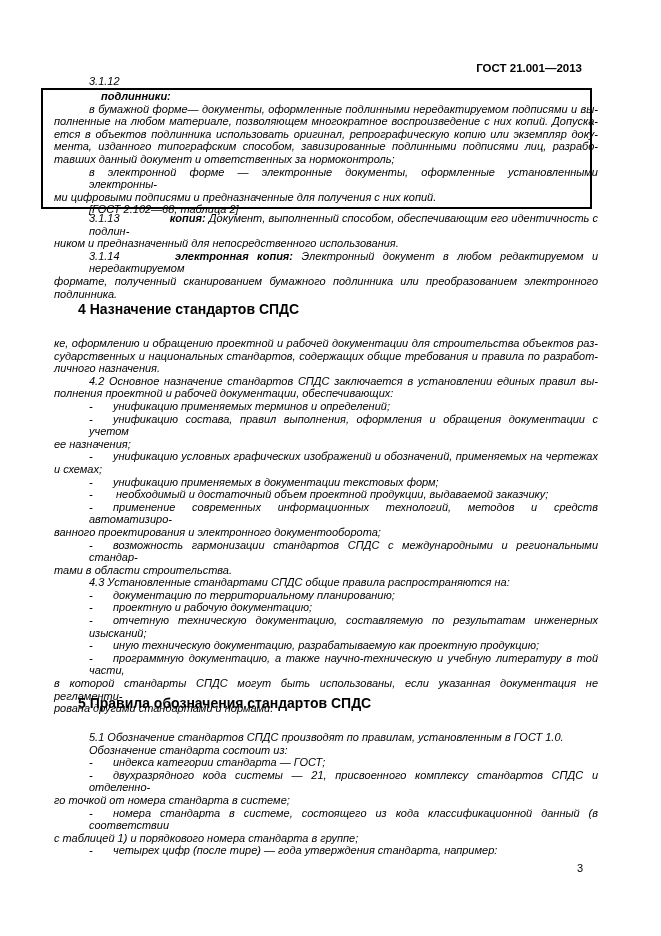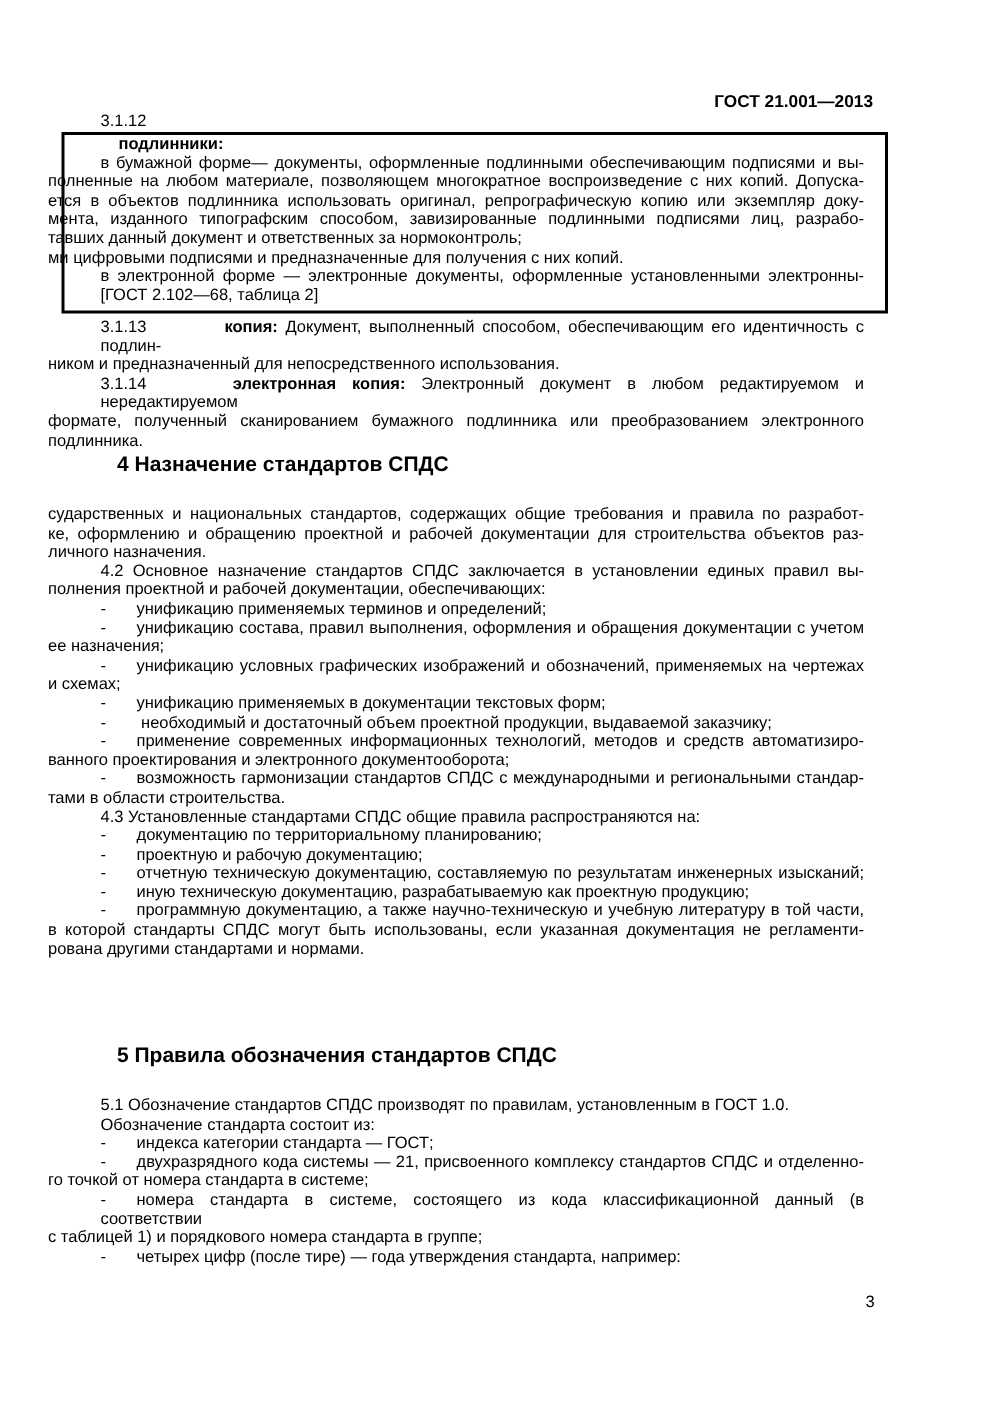--- a/index.html
+++ b/index.html
@@ -7,7 +7,7 @@
          font-family:"Liberation Sans", sans-serif; color:#000; font-size:11px; }
   .page { position:absolute; left:0; top:0; width:661px; height:936px; }
   .header { position:absolute; right:79px; top:62px; font-weight:bold; font-size:11.5px; }
-  .col { position:absolute; left:32px; width:544px; }
+  .col { position:absolute; left:54px; width:544px;font-style:italic; }
   .ln { line-height:12.6px; white-space:nowrap; }
   .just { text-align:justify; text-align-last:justify; white-space:normal; }
   .ind { padding-left:35px; }

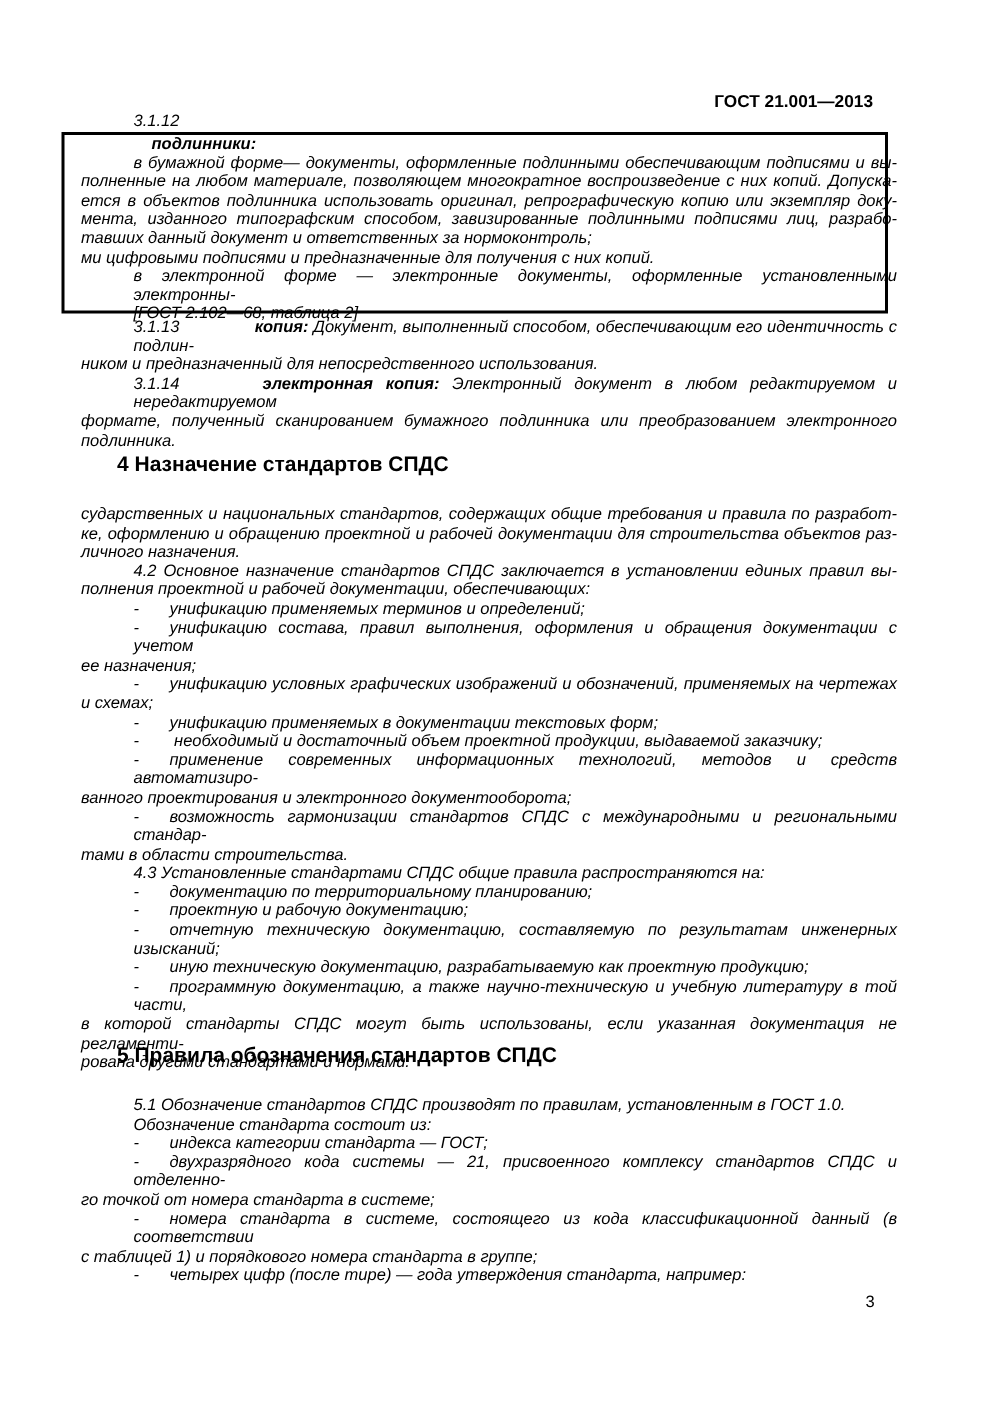--- a/index.html
+++ b/index.html
@@ -32,7 +32,7 @@
   <div class="box"></div>
   <div class="col" style="top:90px;">
     <div class="ln ind b">подлинники:</div>
-    <div class="ln ind just">в бумажной форме— документы, оформленные подлинными обеспечивающим подписями и вы-</div>
+    <div class="ln ind just">в бумажной форме— документы, оформленные подлинными нередактируемом подписями и вы-</div>
     <div class="ln just">полненные на любом материале, позволяющем многократное воспроизведение с них копий. Допуска-</div>
     <div class="ln just">ется в объектов подлинника использовать оригинал, репрографическую копию или экземпляр доку-</div>
     <div class="ln just">мента, изданного типографским способом, завизированные подлинными подписями лиц, разрабо-</div>

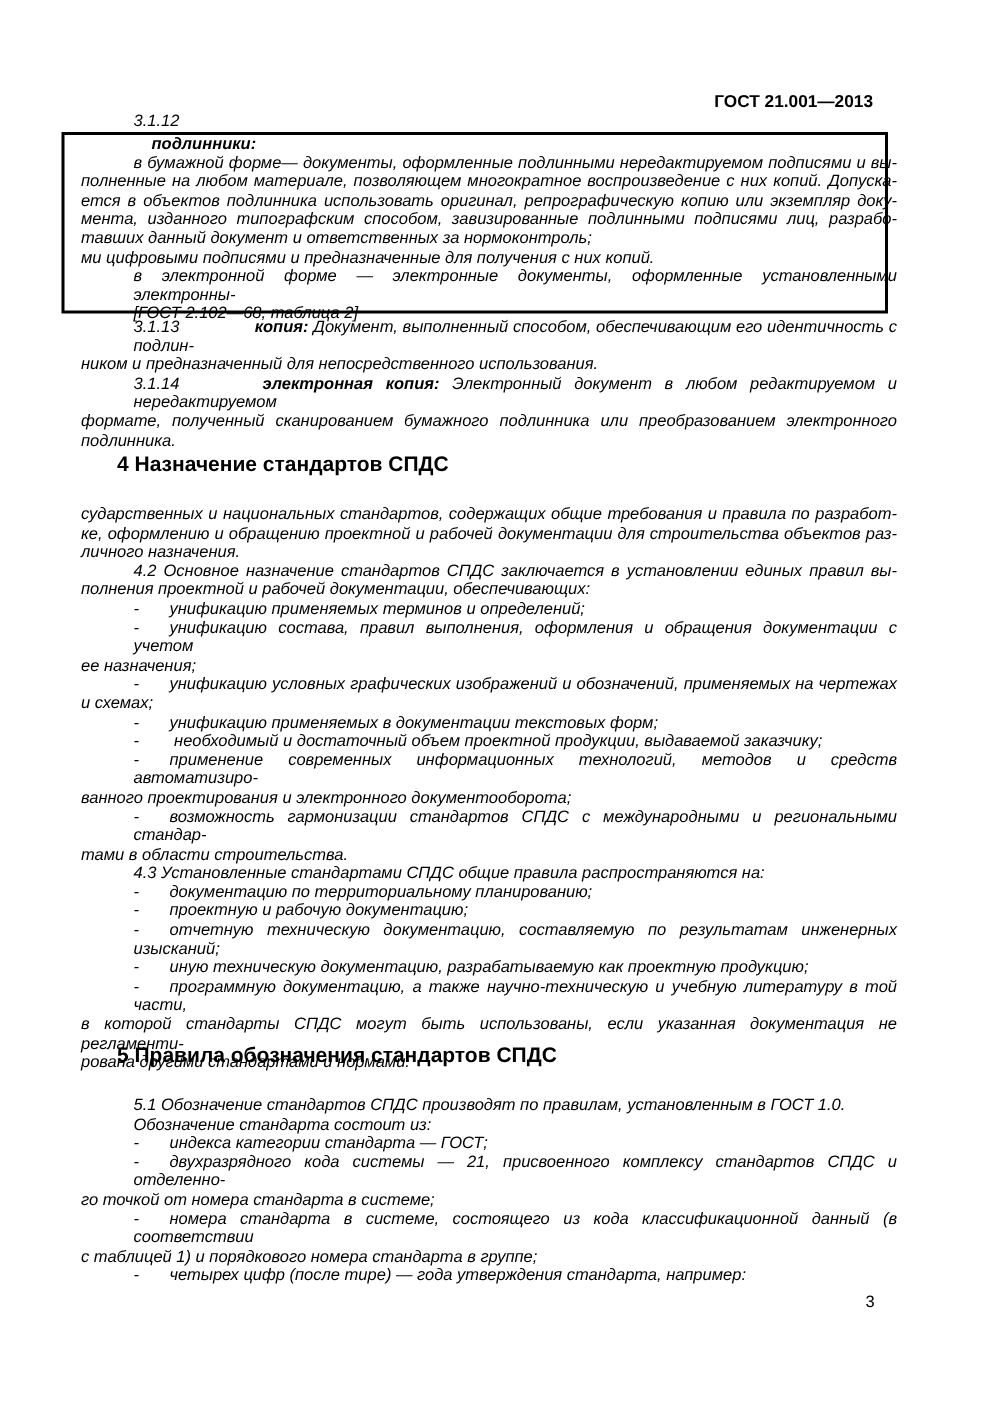--- a/index.html
+++ b/index.html
@@ -37,8 +37,8 @@
     <div class="ln just">ется в объектов подлинника использовать оригинал, репрографическую копию или экземпляр доку-</div>
     <div class="ln just">мента, изданного типографским способом, завизированные подлинными подписями лиц, разрабо-</div>
     <div class="ln">тавших данный документ и ответственных за нормоконтроль;</div>
+    <div class="ln ind just">в электронной форме — электронные документы, оформленные установленными электронны-</div>
     <div class="ln">ми цифровыми подписями и предназначенные для получения с них копий.</div>
-    <div class="ln ind just">в электронной форме — электронные документы, оформленные установленными электронны-</div>
     <div class="ln ind">[ГОСТ 2.102—68, таблица 2]</div>
   </div>
 

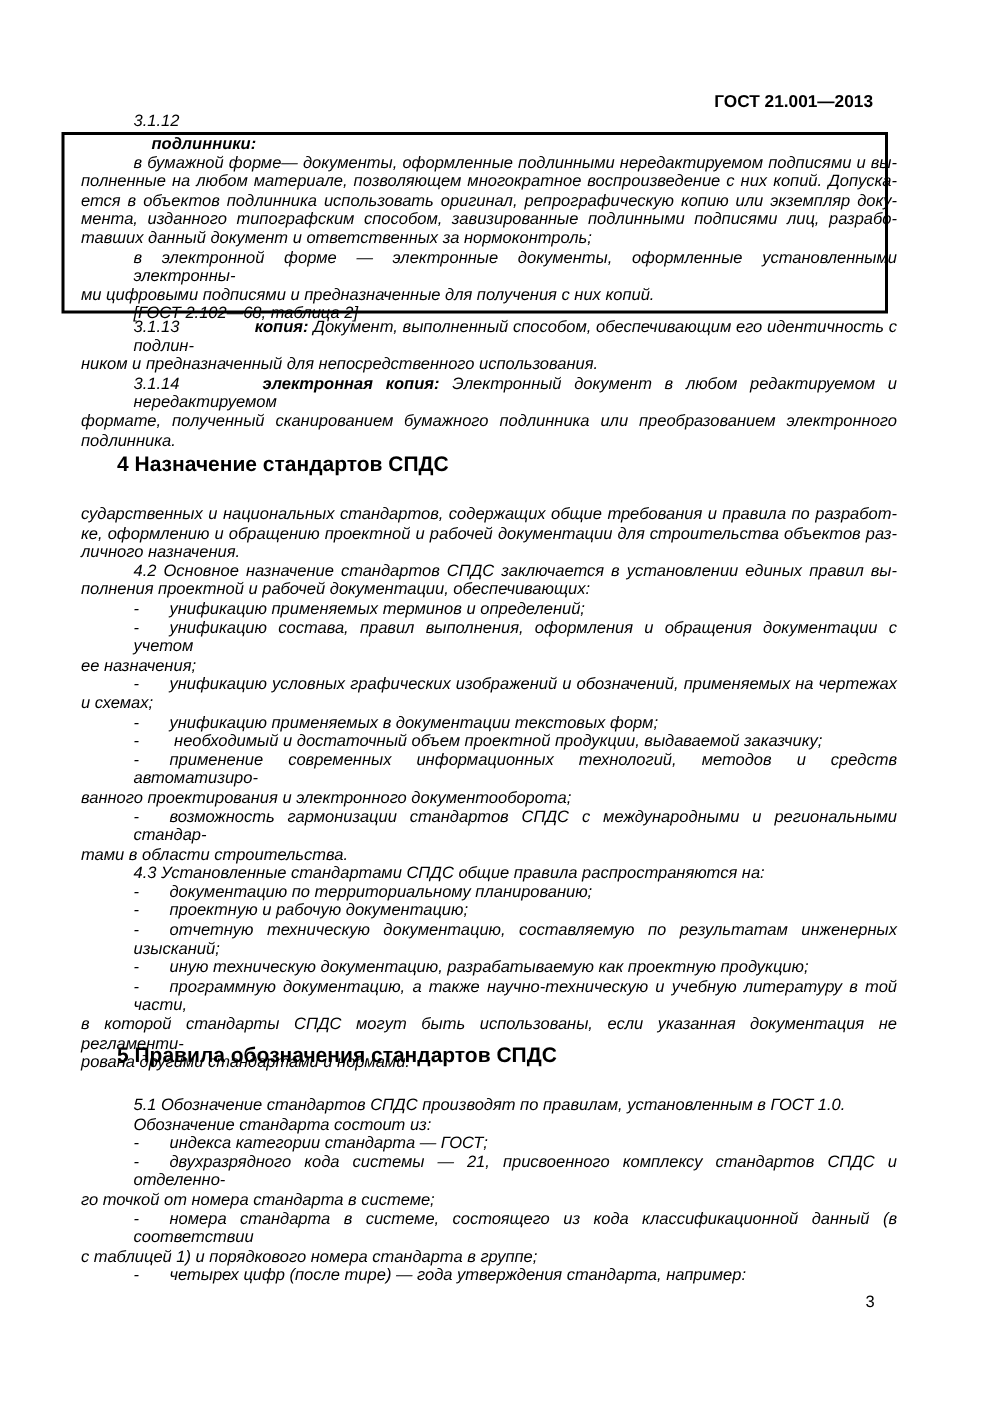--- a/index.html
+++ b/index.html
@@ -60,8 +60,8 @@
 
   <div class="h2" style="top:301px;">4 Назначение стандартов СПДС</div>
   <div class="col" id="sec4" style="top:337px;">
+      <div class="ln just"><span>ке, оформлению и обращению проектной и рабочей документации для строительства объектов раз-</span></div>
       <div class="ln just"><span>сударственных и национальных стандартов, содержащих общие требования и правила по разработ-</span></div>
-      <div class="ln just"><span>ке, оформлению и обращению проектной и рабочей документации для строительства объектов раз-</span></div>
       <div class="ln"><span>личного назначения.</span></div>
       <div class="ln ind just"><span>4.2 Основное назначение стандартов СПДС заключается в установлении единых правил вы-</span></div>
       <div class="ln"><span>полнения проектной и рабочей документации, обеспечивающих:</span></div>

